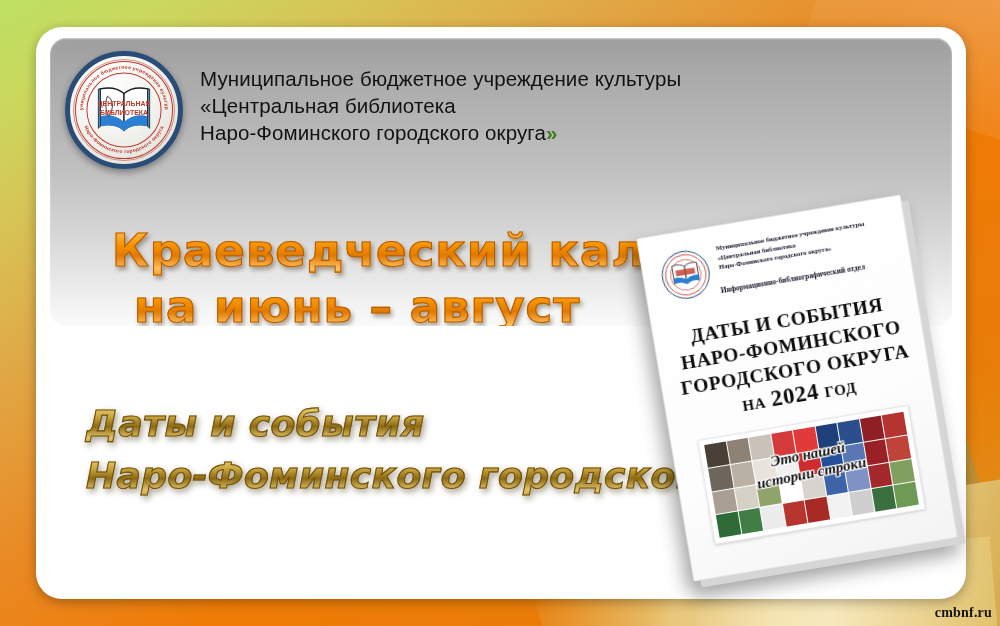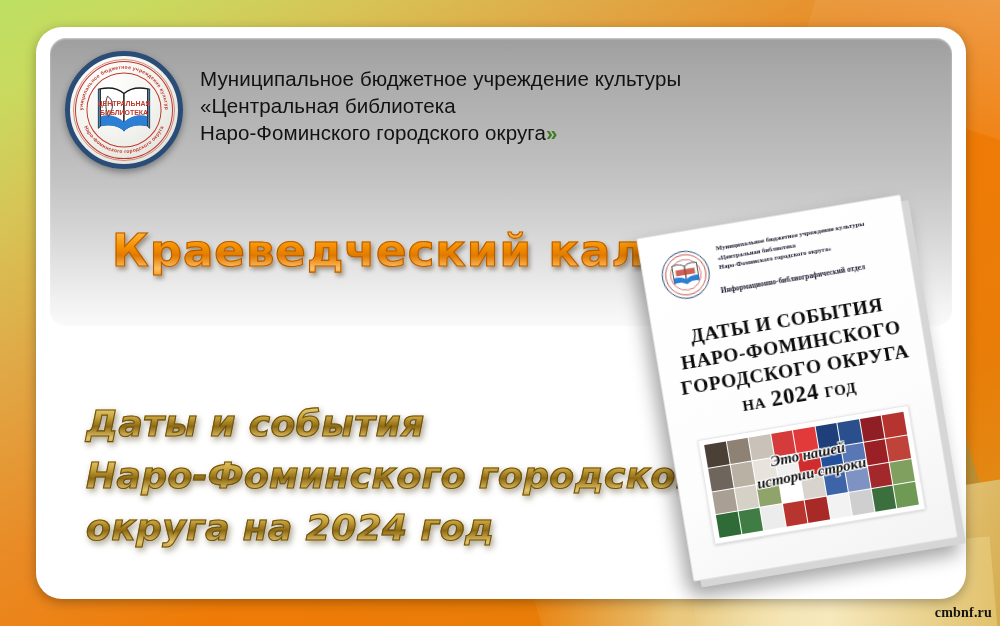--- a/index.html
+++ b/index.html
@@ -332,6 +332,7 @@
       </div>
 
       <div class="wordart-orange" id="headline-l1">Краеведческий календарь</div>
+      <div class="wordart-orange" id="headline-l2">на июнь – август</div>
     </div>
 
     <div class="wordart-gold" id="subtitle-l1">Даты и события</div>

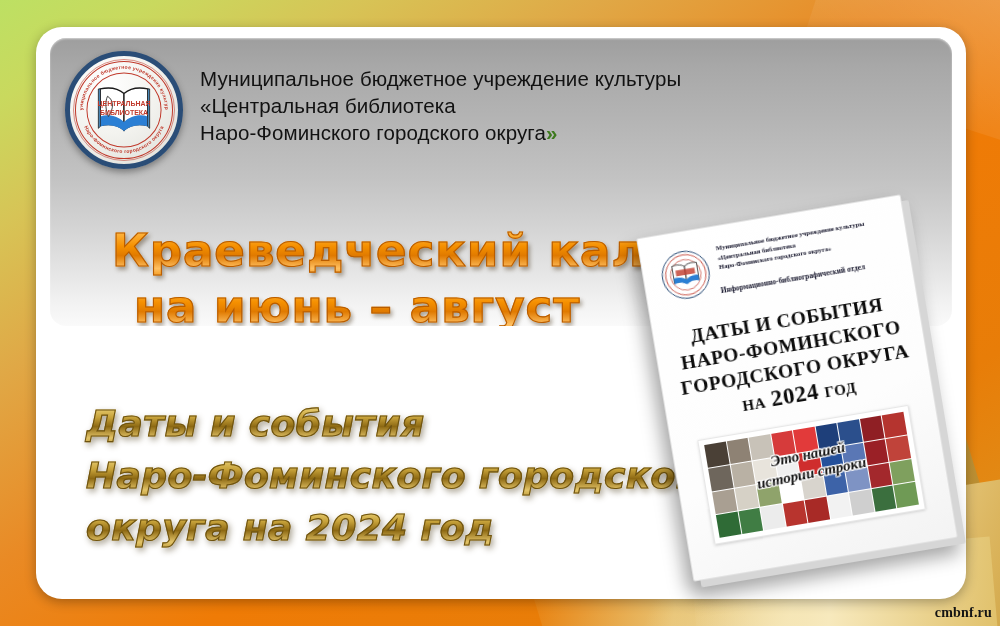--- a/index.html
+++ b/index.html
@@ -337,7 +337,6 @@
 
     <div class="wordart-gold" id="subtitle-l1">Даты и события</div>
     <div class="wordart-gold" id="subtitle-l2">Наро-Фоминского городского</div>
-    <div class="wordart-gold" id="subtitle-l3">округа на 2024 год</div>
   </div>
 
   <div id="doc-photo">

